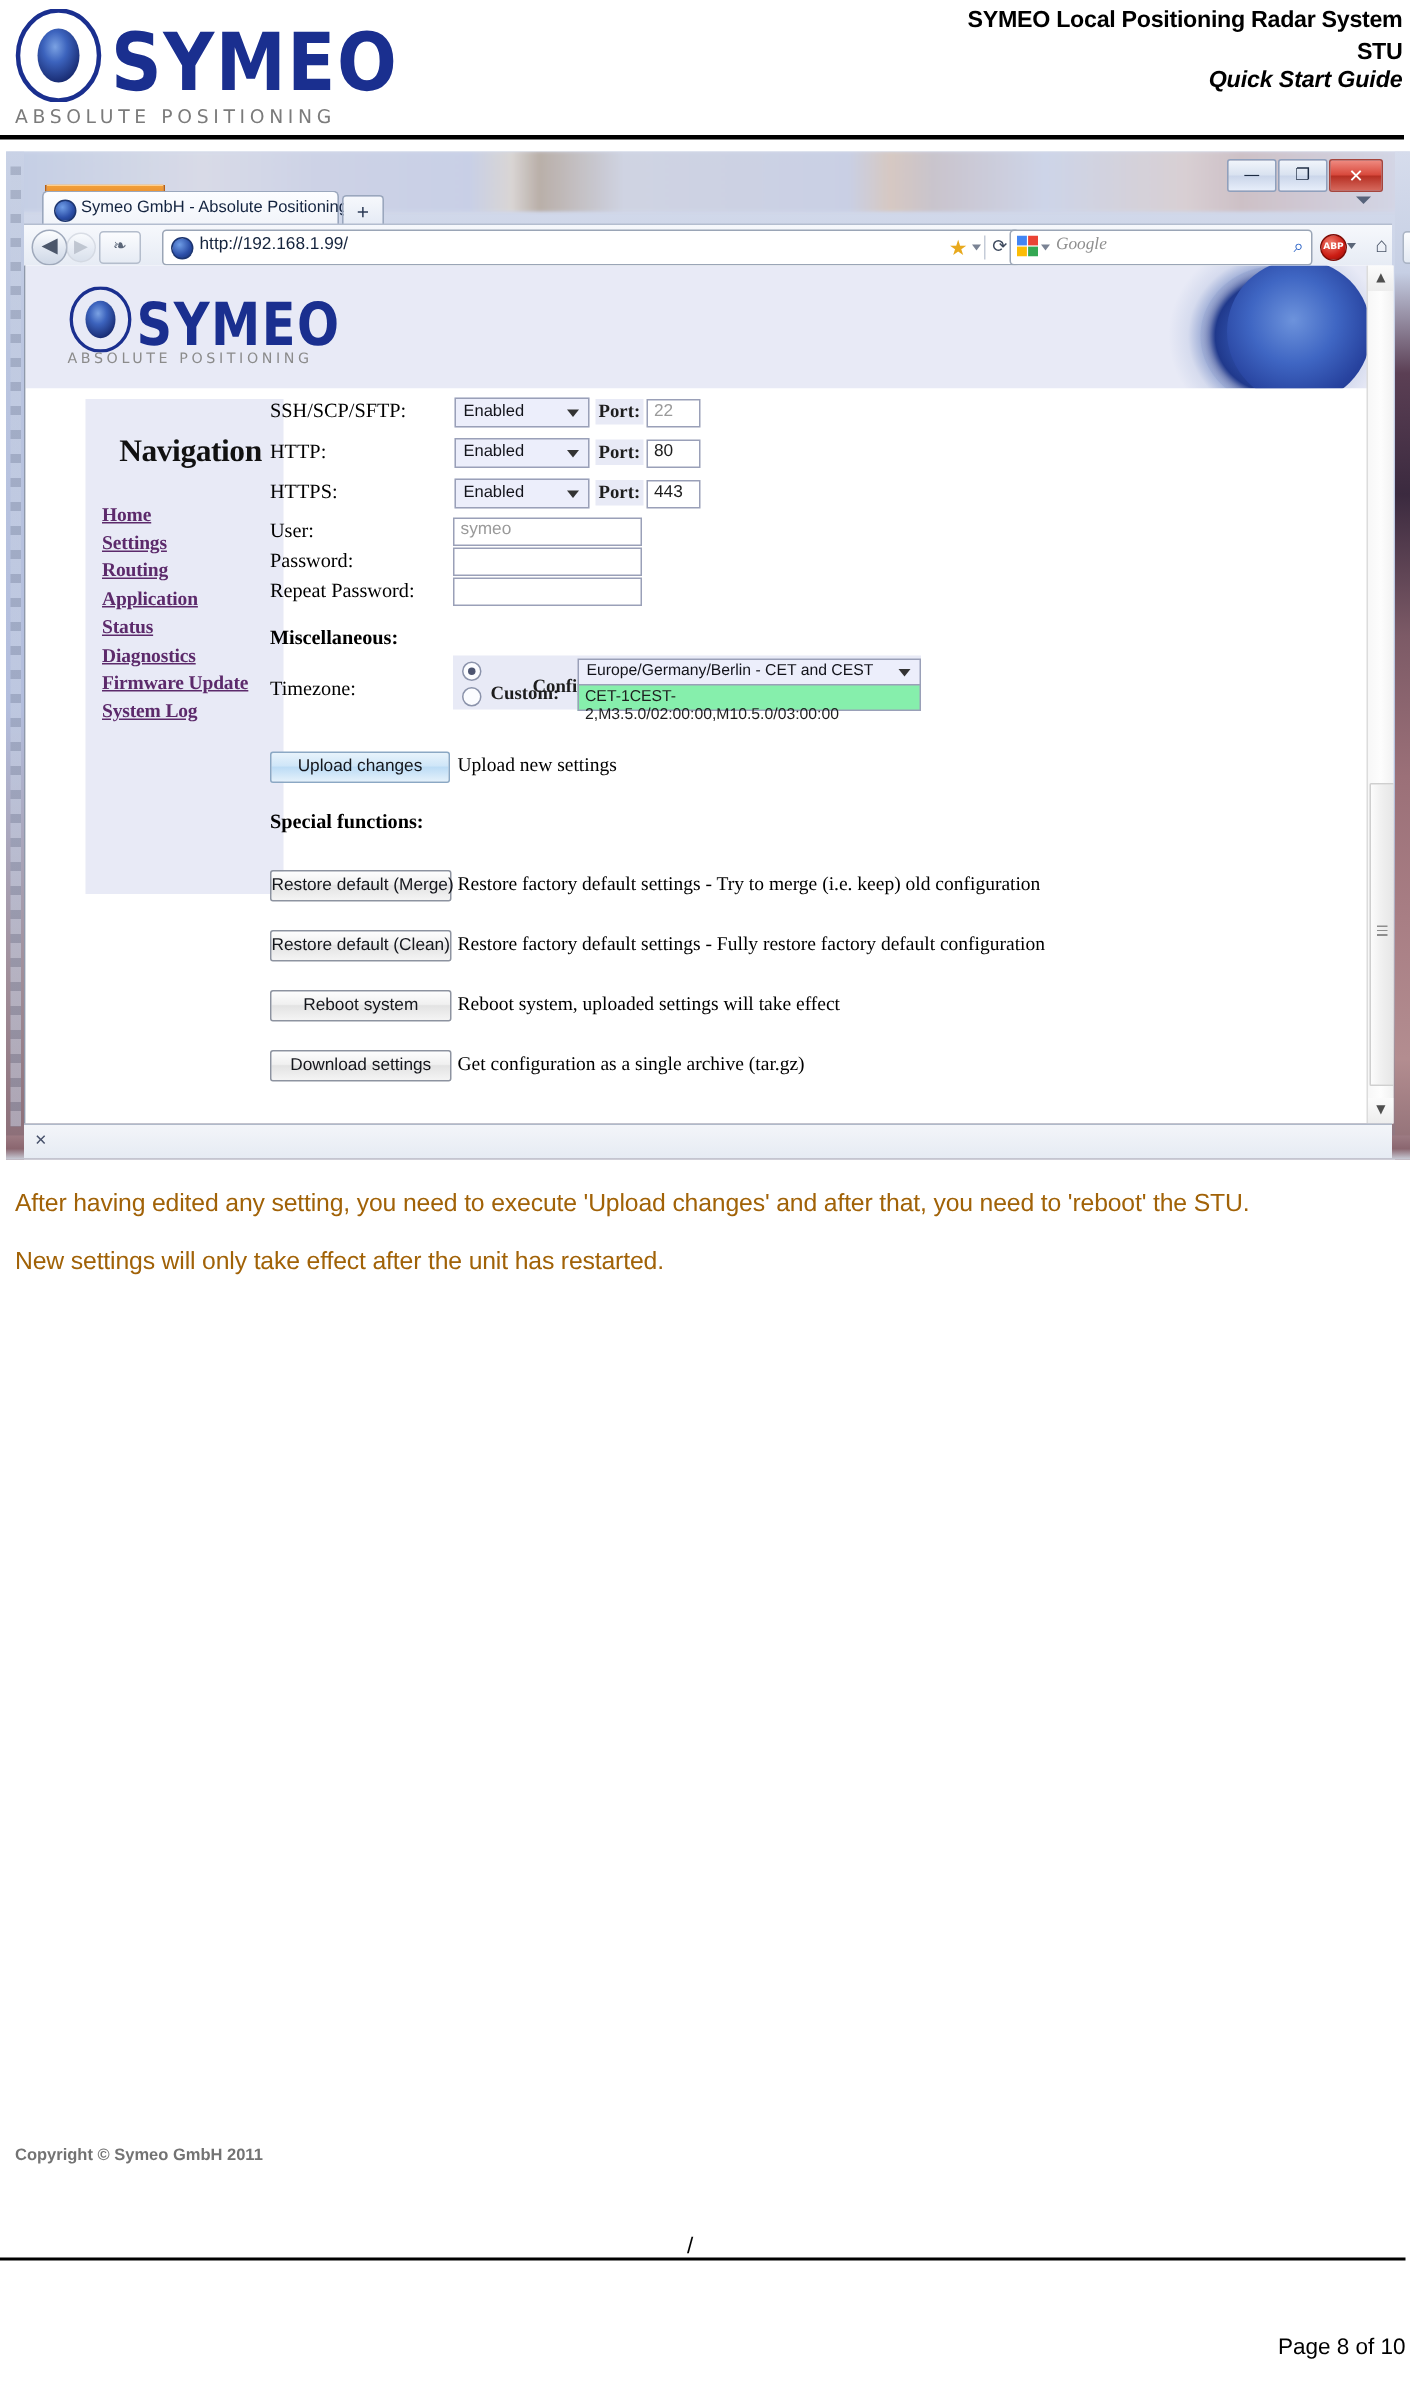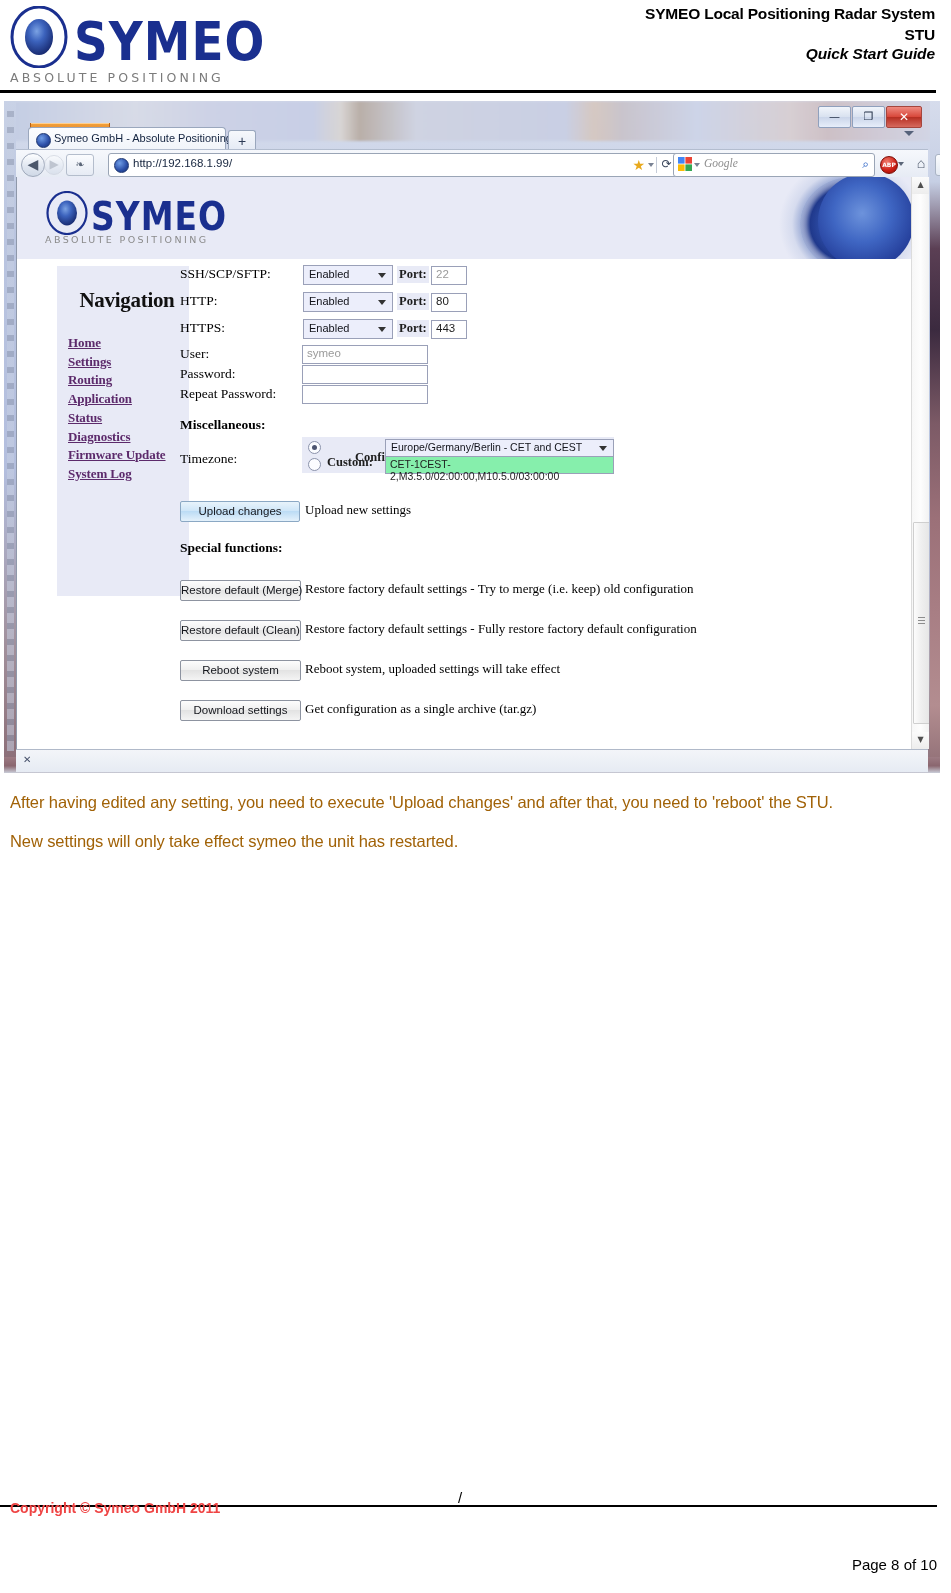--- a/index.html
+++ b/index.html
@@ -628,7 +628,7 @@
 
 <div id="body-text">
   <p class="para">After having edited any setting, you need to execute 'Upload changes' and after that, you need to 'reboot' the STU.</p>
-  <p class="para">New settings will only take effect symeo the unit has restarted.</p>
+  <p class="para">New settings will only take effect after the unit has restarted.</p>
 </div>
 
 <div id="footer-slash">/</div>

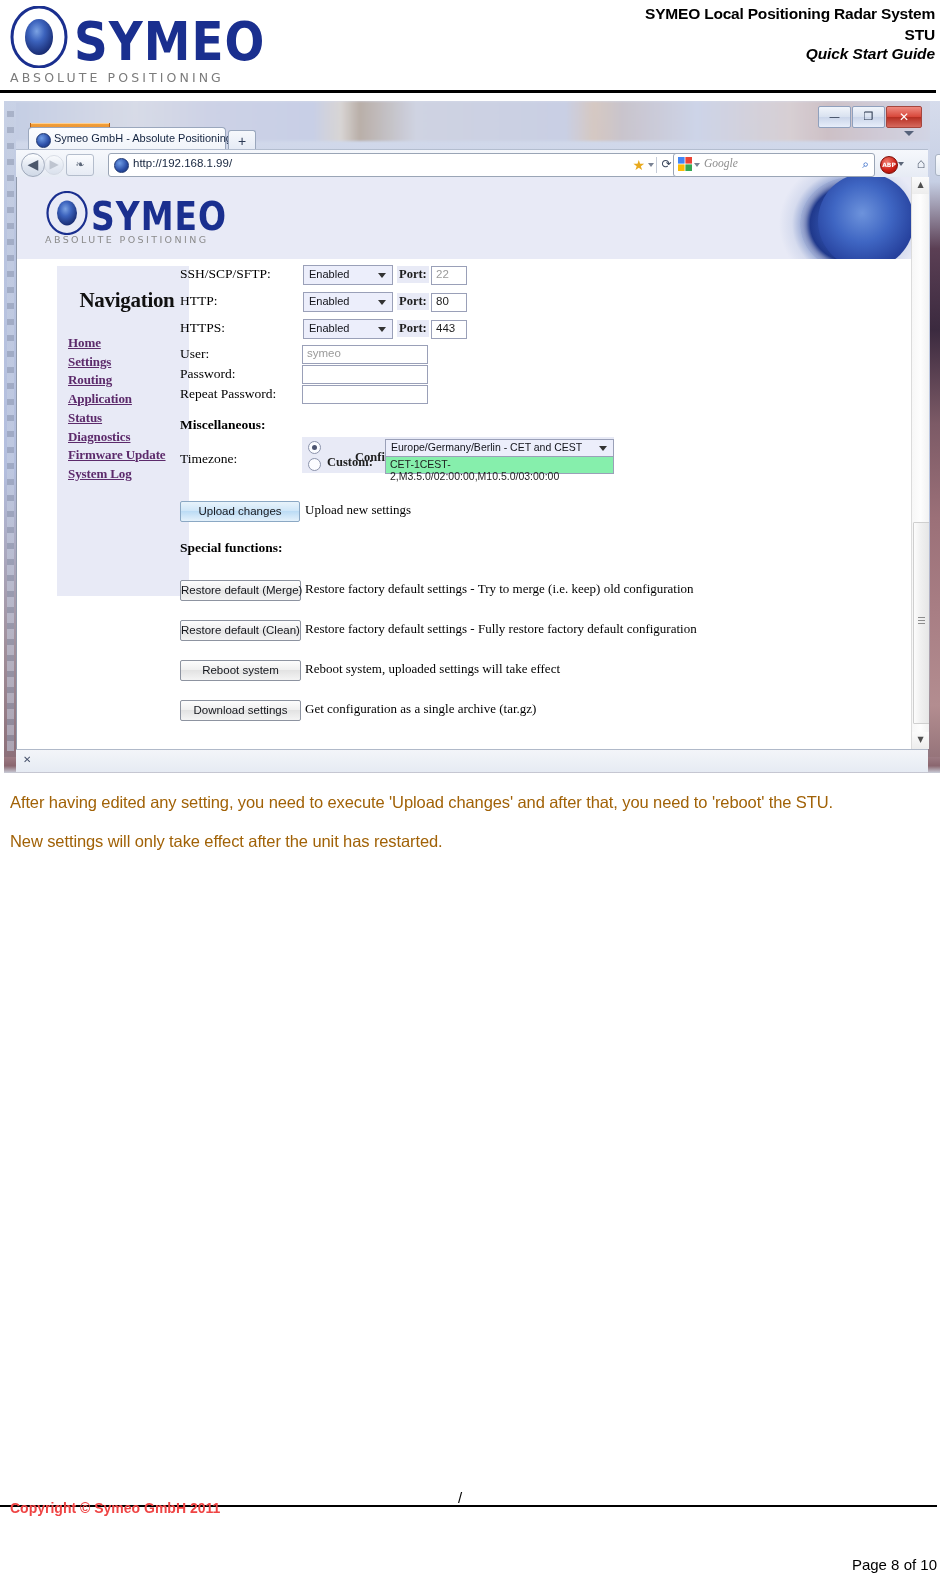--- a/index.html
+++ b/index.html
@@ -361,8 +361,8 @@
   }
   #footer-rule{position:absolute;left:0;top:1505px;width:937px;height:2px;background:#000;}
   #footer-copy{
-    position:absolute;left:10px;top:1500px;font-family:"Liberation Sans",sans-serif;font-size:14px;
-    font-weight:bold;color:#ef4444;
+    position:absolute;left:10px;top:1431px;font-family:"Liberation Sans",sans-serif;font-size:11px;
+    font-weight:bold;color:#737373;
   }
   #footer-page{
     position:absolute;right:14px;top:1556px;font-family:"Liberation Sans",sans-serif;font-size:15px;color:#000;

